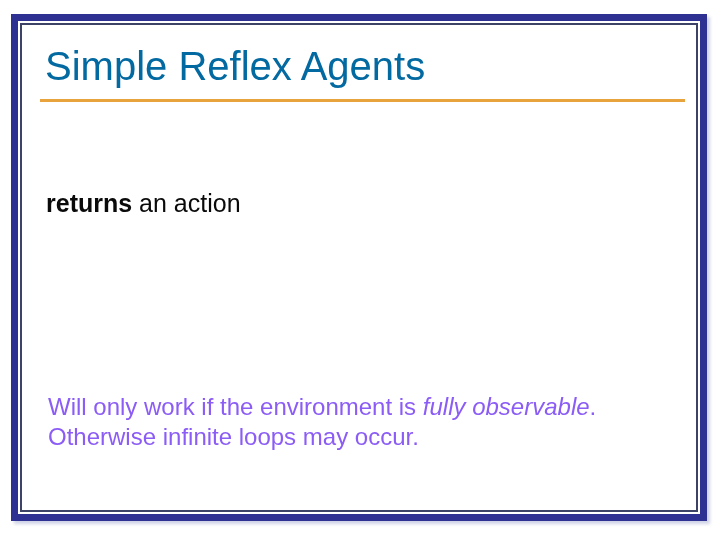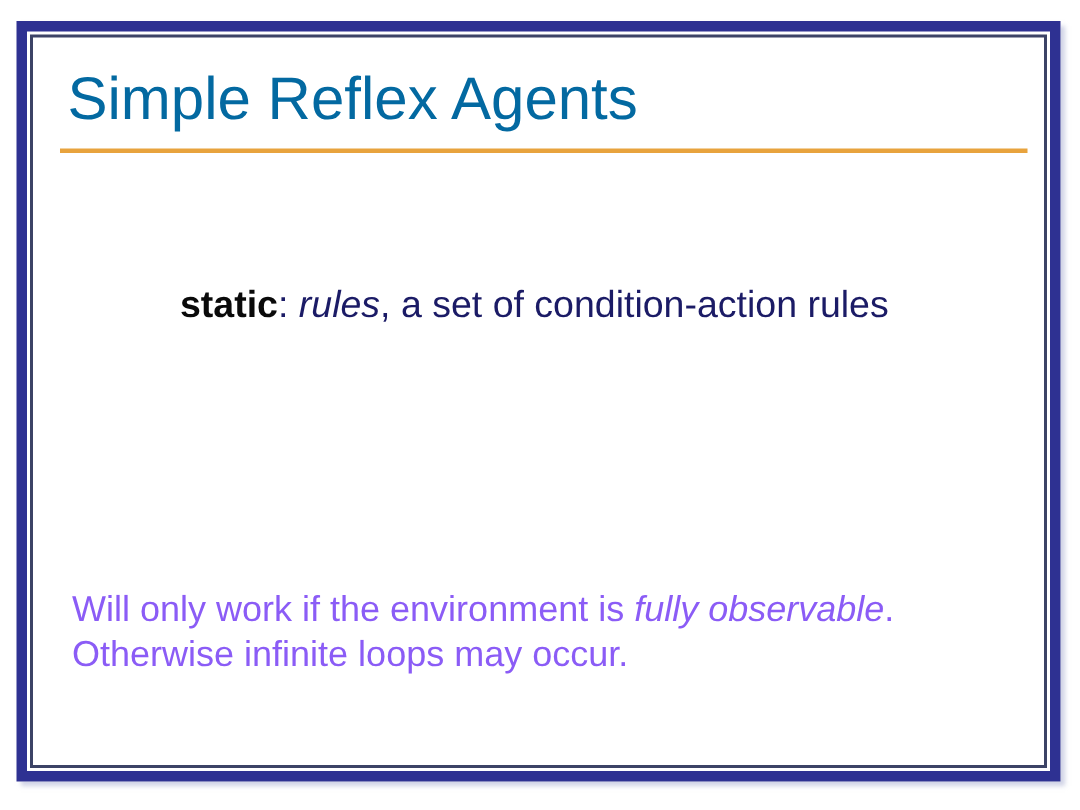--- a/index.html
+++ b/index.html
@@ -52,6 +52,7 @@
 <div class="divider"></div>
 
 <div class="code">
+  <div class="code-line"><span style="font-weight: bold;">returns </span><span>an action</span></div>
   <div class="code-line indent"><span style="font-weight: bold;">static</span><span style="color: rgb(27, 27, 102);">: </span><span style="font-style: italic; color: rgb(27, 27, 102);">rules</span><span style="color: rgb(27, 27, 102);">, a set of condition-action rules</span></div>
   
   

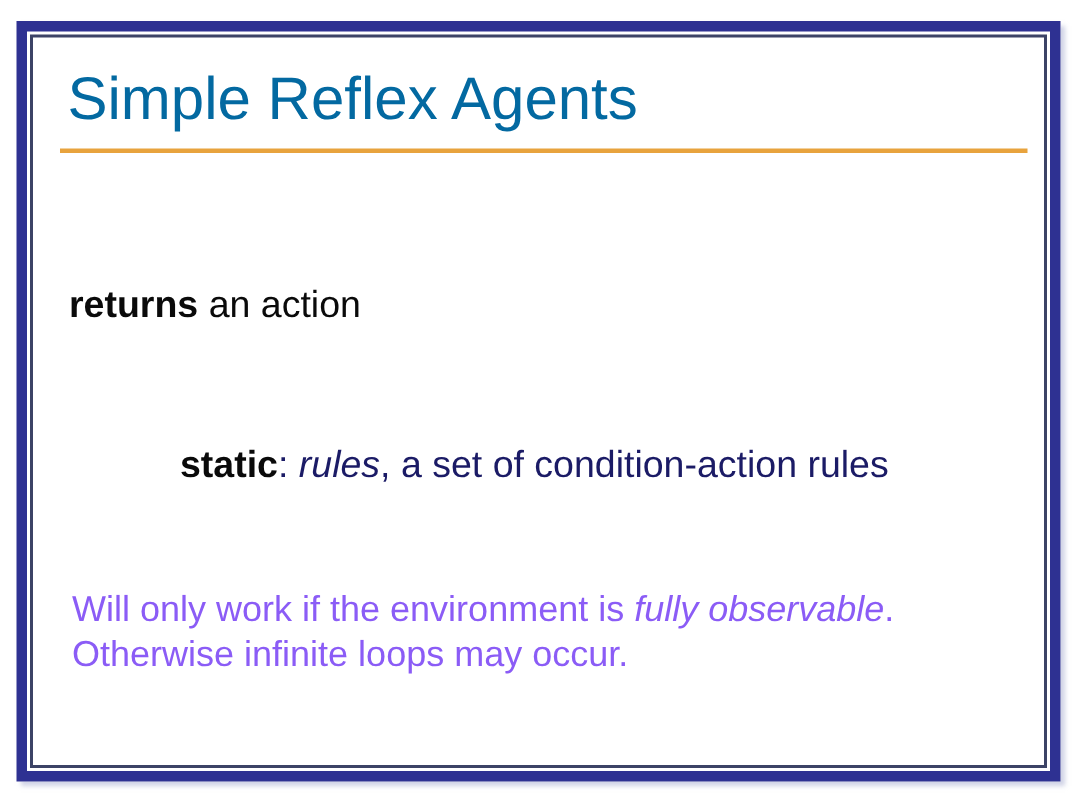--- a/index.html
+++ b/index.html
@@ -53,7 +53,6 @@
 
 <div class="code">
   <div class="code-line"><span style="font-weight: bold;">returns </span><span>an action</span></div>
-  <div class="code-line indent"><span style="font-weight: bold;">static</span><span style="color: rgb(27, 27, 102);">: </span><span style="font-style: italic; color: rgb(27, 27, 102);">rules</span><span style="color: rgb(27, 27, 102);">, a set of condition-action rules</span></div>
   
   
   

